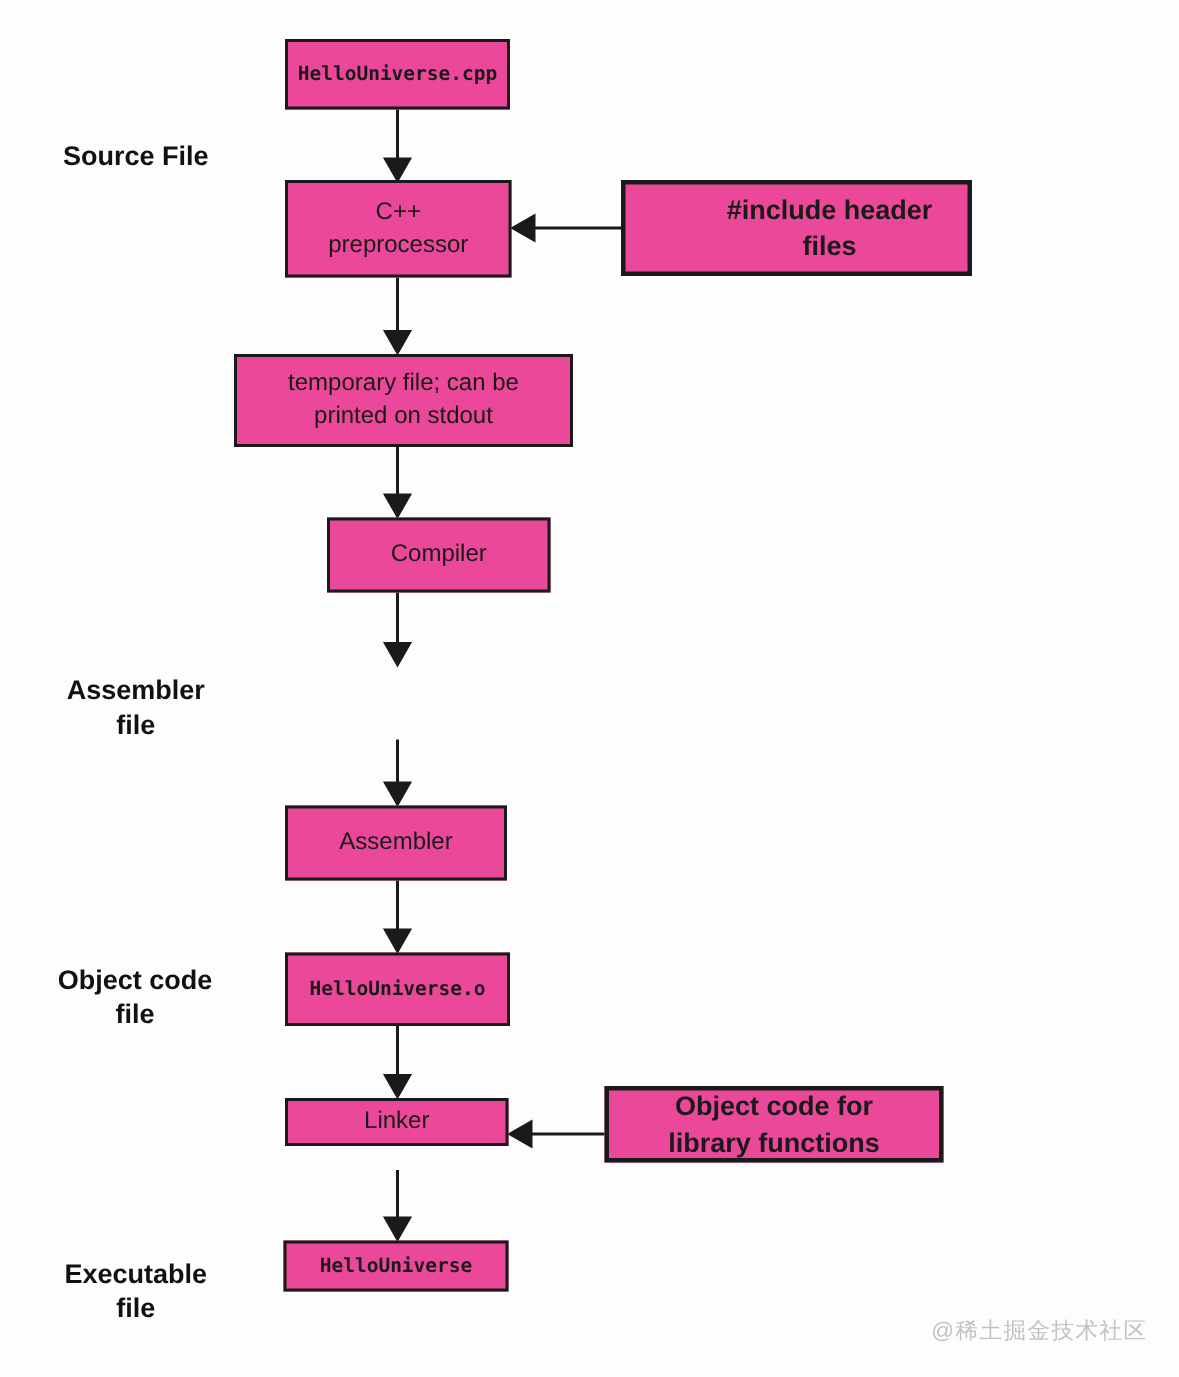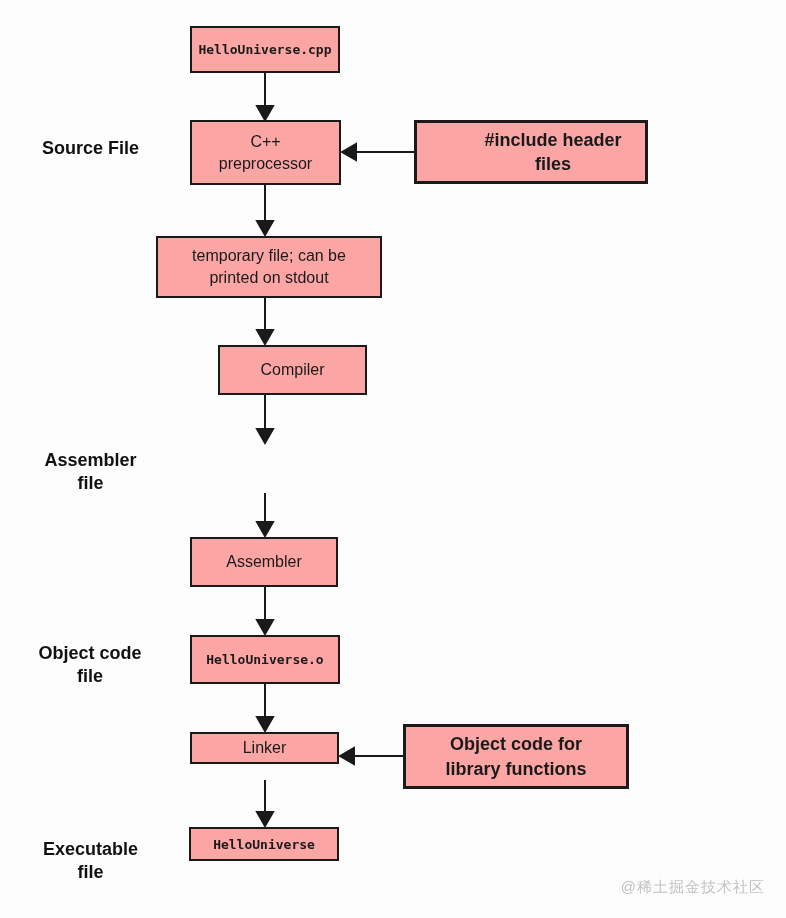--- a/index.html
+++ b/index.html
@@ -22,7 +22,7 @@
     position: absolute;
     box-sizing: border-box;
     border: 2px solid #1a1a1a;
-    background: #fca5a5;
+    background: #ec4899;
     display: flex;
     align-items: center;
     justify-content: center;

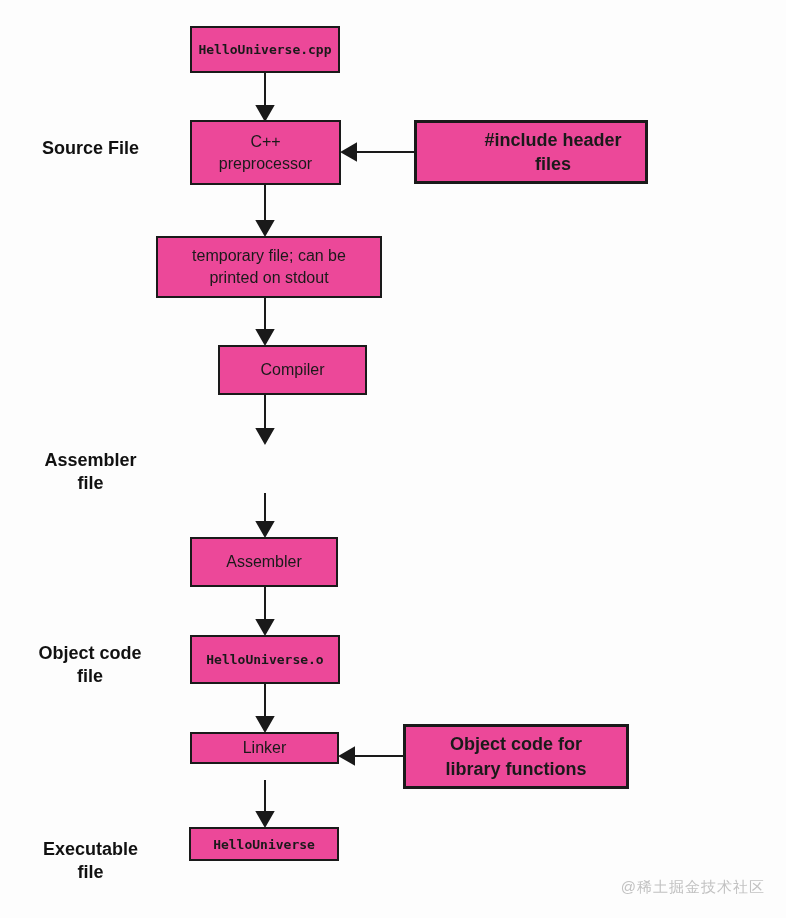--- a/index.html
+++ b/index.html
@@ -79,7 +79,7 @@
   .n-objlib     { left: 403px; top: 724px; width: 226px; height: 65px; }
   .n-exe        { left: 189px; top: 827px; width: 150px; height: 34px; }
 
-  .l-source     { left: 18px; top: 93px;  width: 145px; margin-top: 44px; }
+  .l-source     { left: 18px; top: 93px;  width: 145px; }
   .l-asm        { left: 18px; top: 449px; width: 145px; }
   .l-obj        { left: 10px; top: 642px; width: 160px; }
   .l-exe        { left: 18px; top: 838px; width: 145px; }

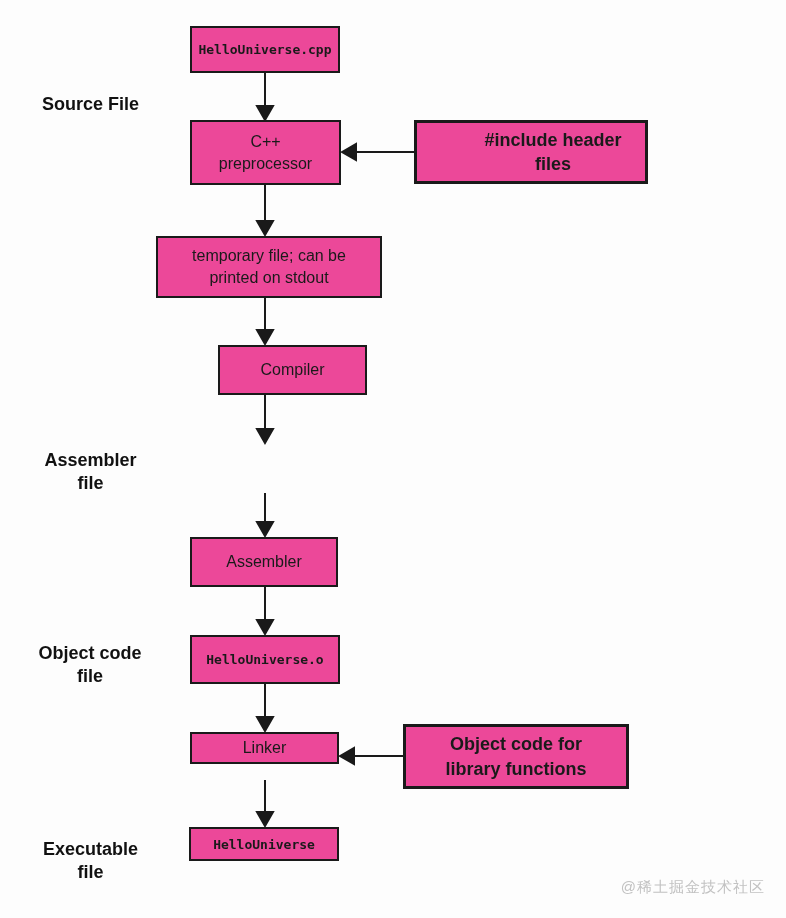--- a/index.html
+++ b/index.html
@@ -76,7 +76,7 @@
   .n-assembler  { left: 190px; top: 537px; width: 148px; height: 50px; }
   .n-objfile    { left: 190px; top: 635px; width: 150px; height: 49px; }
   .n-linker     { left: 190px; top: 732px; width: 149px; height: 32px; }
-  .n-objlib     { left: 403px; top: 724px; width: 226px; height: 65px; }
+  .n-objlib     { left: 403px; top: 724px; width: 226px; height: 51px; }
   .n-exe        { left: 189px; top: 827px; width: 150px; height: 34px; }
 
   .l-source     { left: 18px; top: 93px;  width: 145px; }

